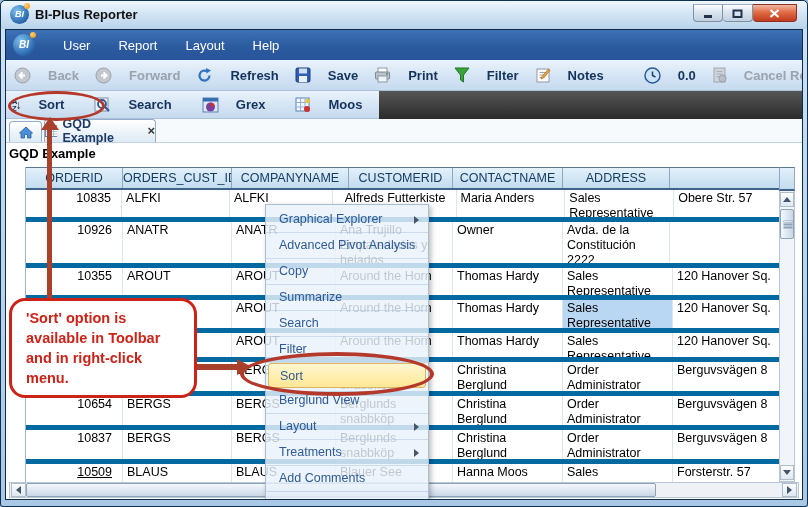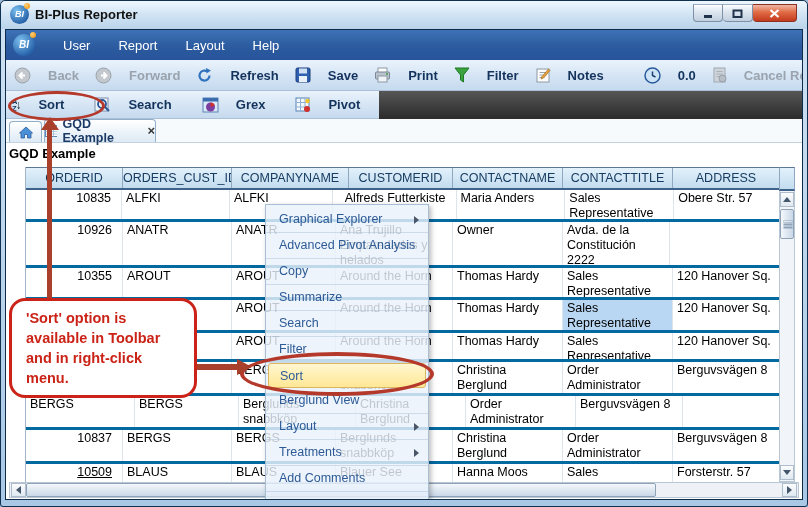--- a/index.html
+++ b/index.html
@@ -260,7 +260,7 @@
           <circle cx="12" cy="12" r="3" fill="#d22f2f"></circle>
           <circle cx="12.5" cy="4" r="2.2" fill="#f0c52e"></circle>
           </svg>
-        <span>Pivot</span>
+        <span>Moos</span>
       </div>
       <div class="tb-btn" style="margin-left:14px">
         <svg class="ic" width="16" height="16">

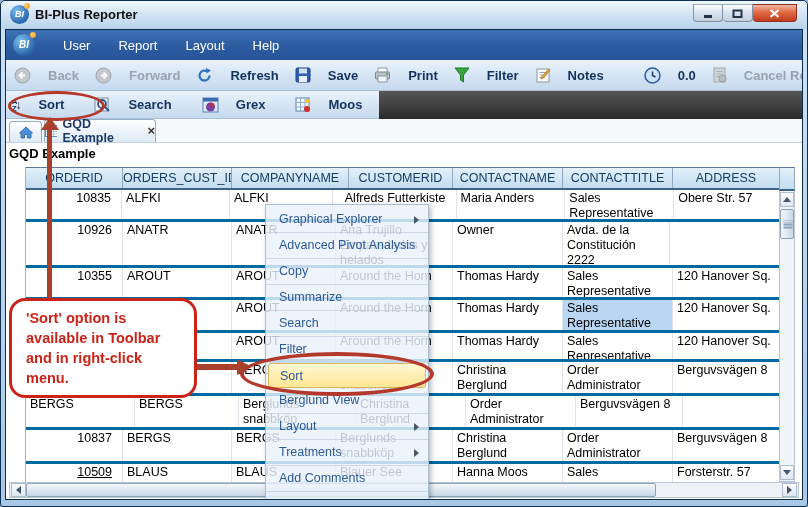--- a/index.html
+++ b/index.html
@@ -301,7 +301,6 @@
           <div class="gh-cell" style="width: 117px;">COMPANYNAME</div>
           <div class="gh-cell" style="width: 104px;">CUSTOMERID</div>
           <div class="gh-cell" style="width: 110px;">CONTACTNAME</div>
-          <div class="gh-cell" style="width: 110px;">CONTACTTITLE</div>
           <div class="gh-cell" style="width: 107px;">ADDRESS</div>
         </div>
       <div class="grid-body">

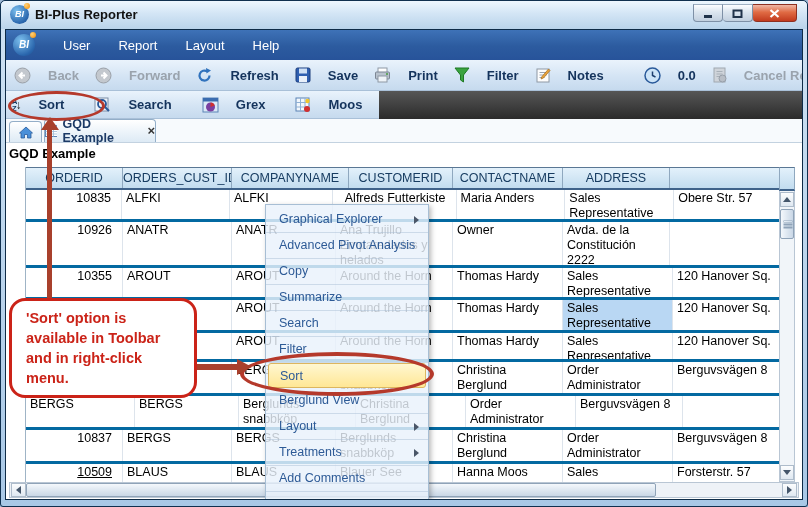--- a/index.html
+++ b/index.html
@@ -60,7 +60,7 @@
   .gh-cell{ height:100%; border-right:1px solid #8fa8bf; color:#173c61; text-align:center; line-height:20px;
             overflow:hidden; white-space:nowrap; }
   .grid-body{ position:absolute; left:0; top:23px; width:754px; height:292px; overflow:hidden; background:#fff; }
-  .g-row{ display:flex; border-bottom:3px solid #0369a1; }
+  .g-row{ display:flex; border-bottom:5px solid #0369a1; }
   .g-cell{ padding:1px 4px; border-right:1px solid #dde4ec; overflow:hidden; line-height:15px; color:#000; }
   .g-cell.num{ text-align:right; padding-right:10px; }
   .g-cell.sel{ background:#b9d7f3; }

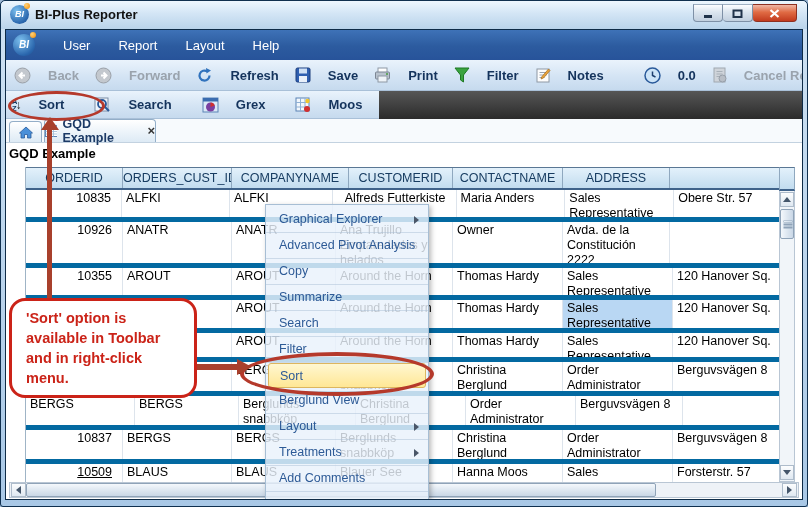--- a/index.html
+++ b/index.html
@@ -358,6 +358,7 @@
             <div class="g-cell" style="width: 107px; height: 100%;">Berguvsvägen 8</div>
           </div>
           <div class="g-row" style="height: 34px;">
+            <div class="g-cell num" style="width: 97px; height: 100%;">10654</div>
             <div class="g-cell" style="width: 109px; height: 100%;">BERGS</div>
             <div class="g-cell" style="width: 104px; height: 100%;">BERGS</div>
             <div class="g-cell" style="width: 117px; height: 100%;">Berglunds snabbköp</div>

